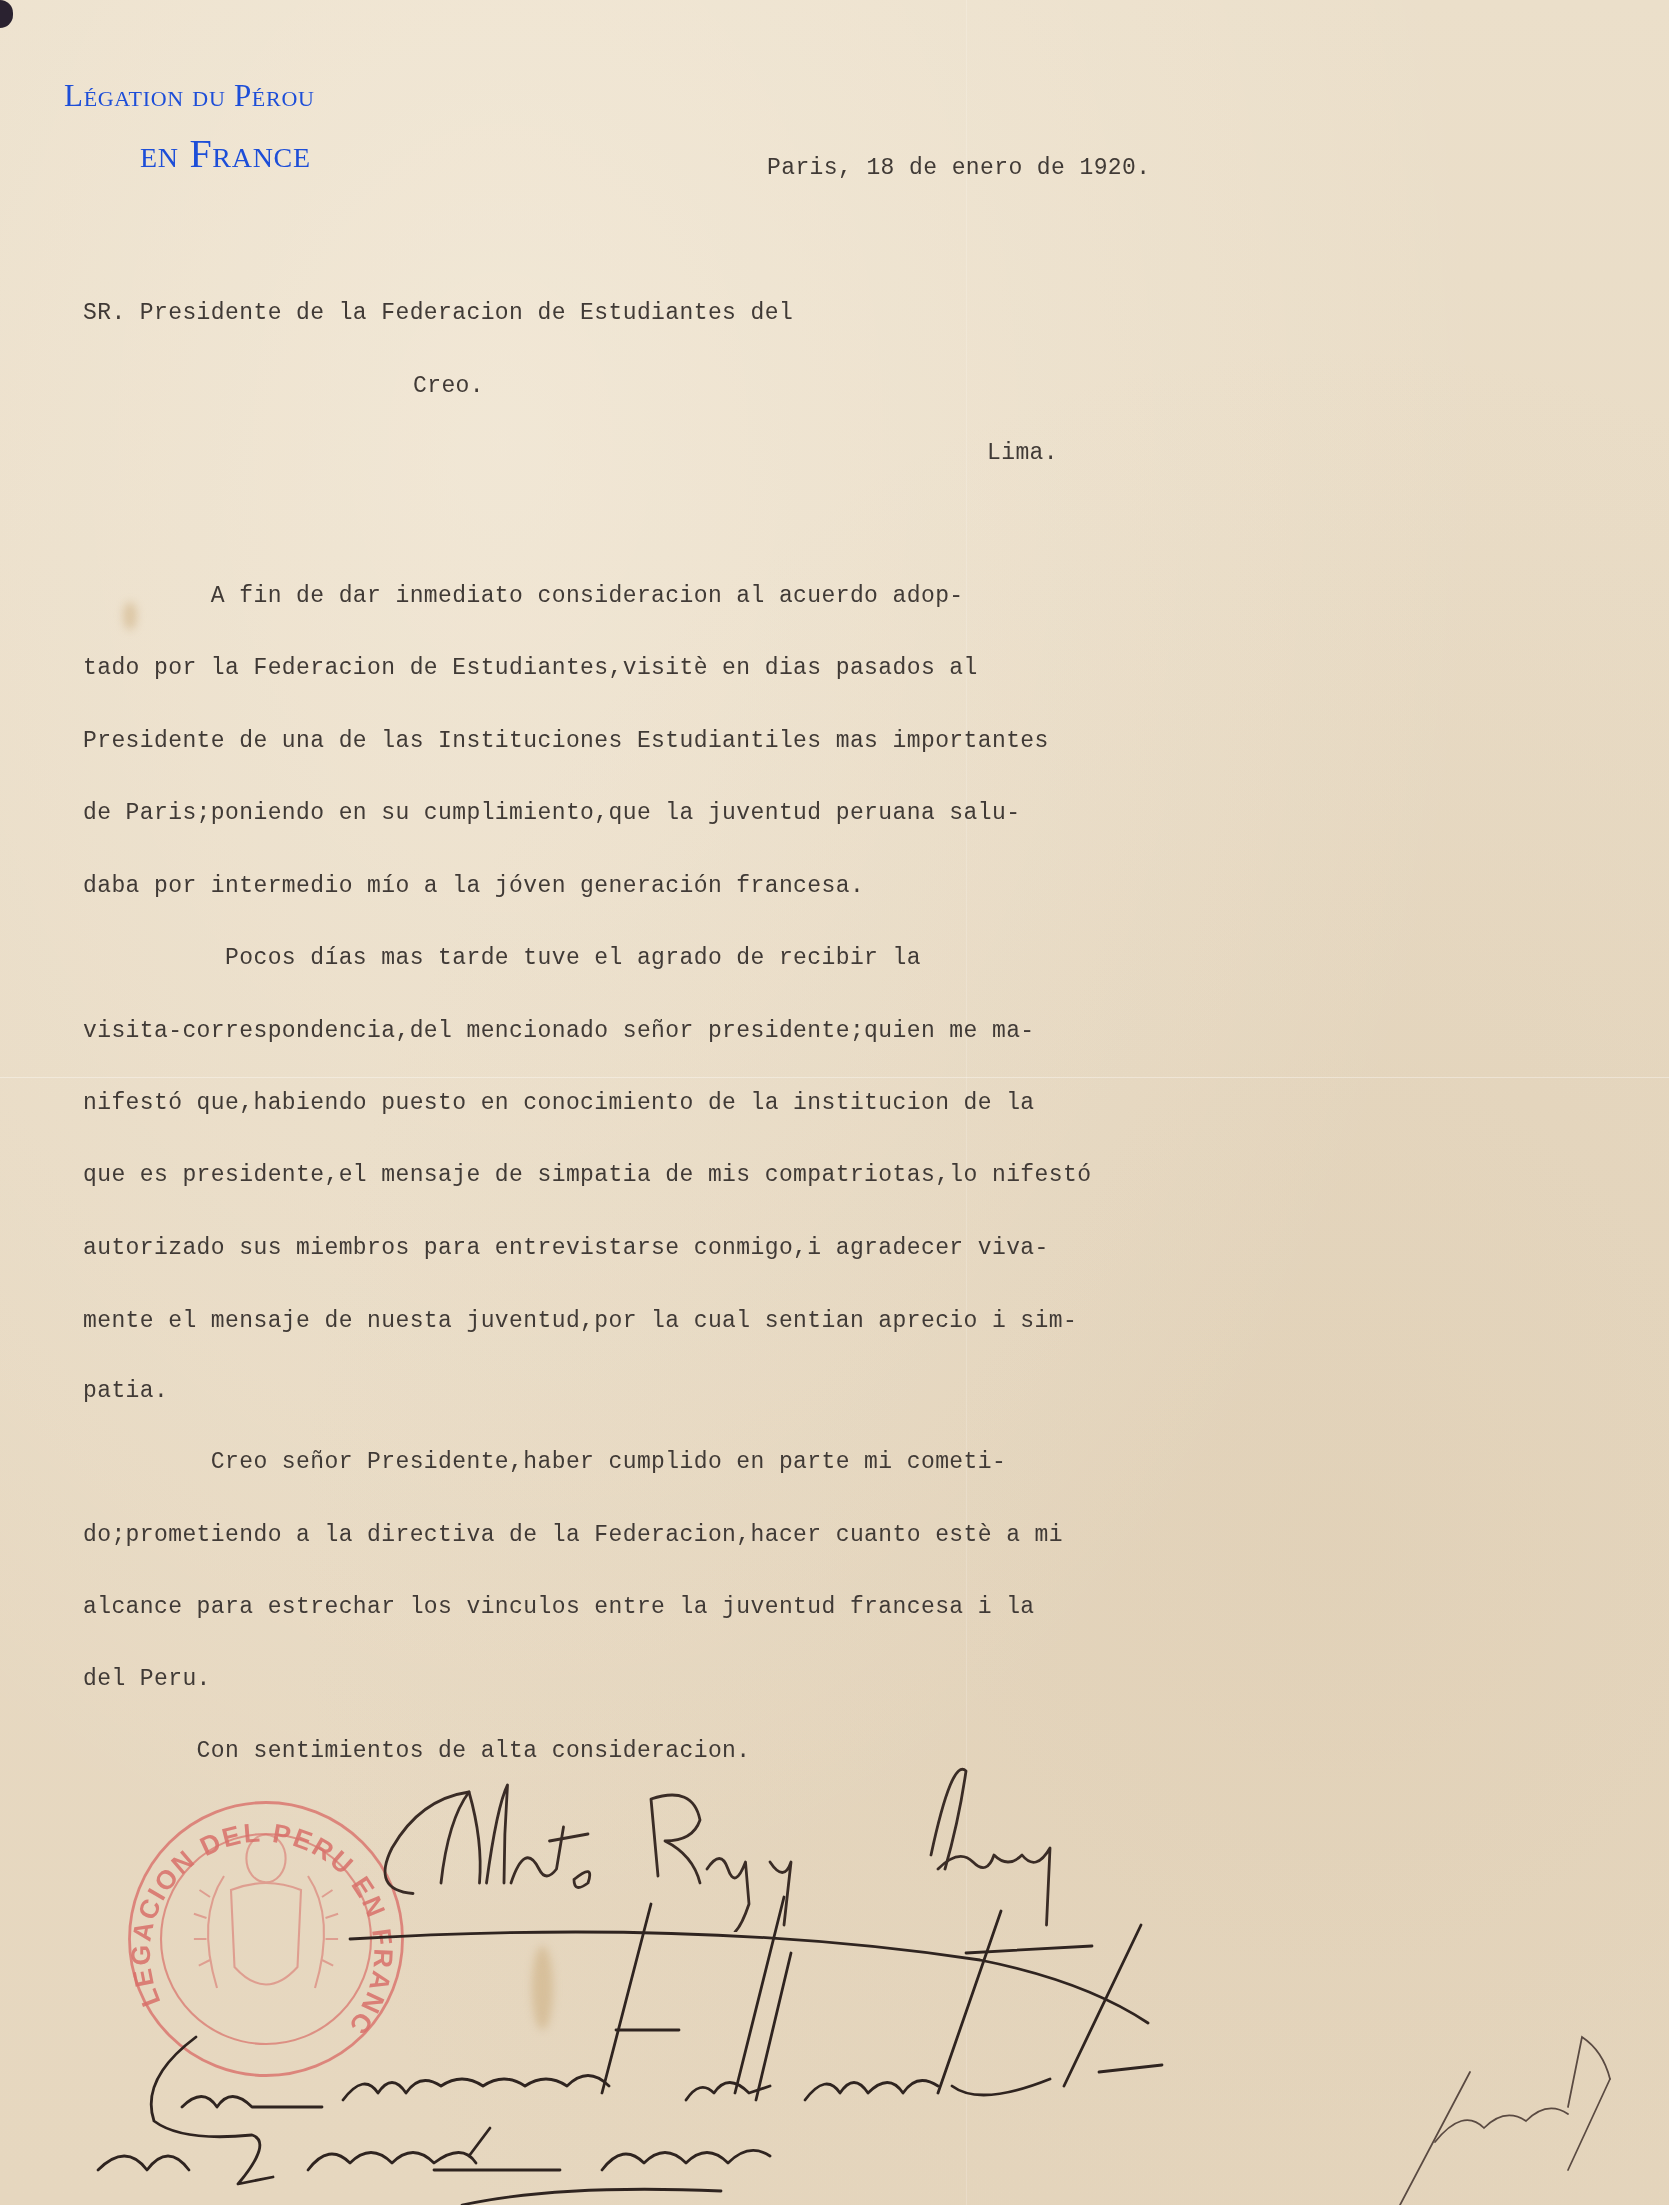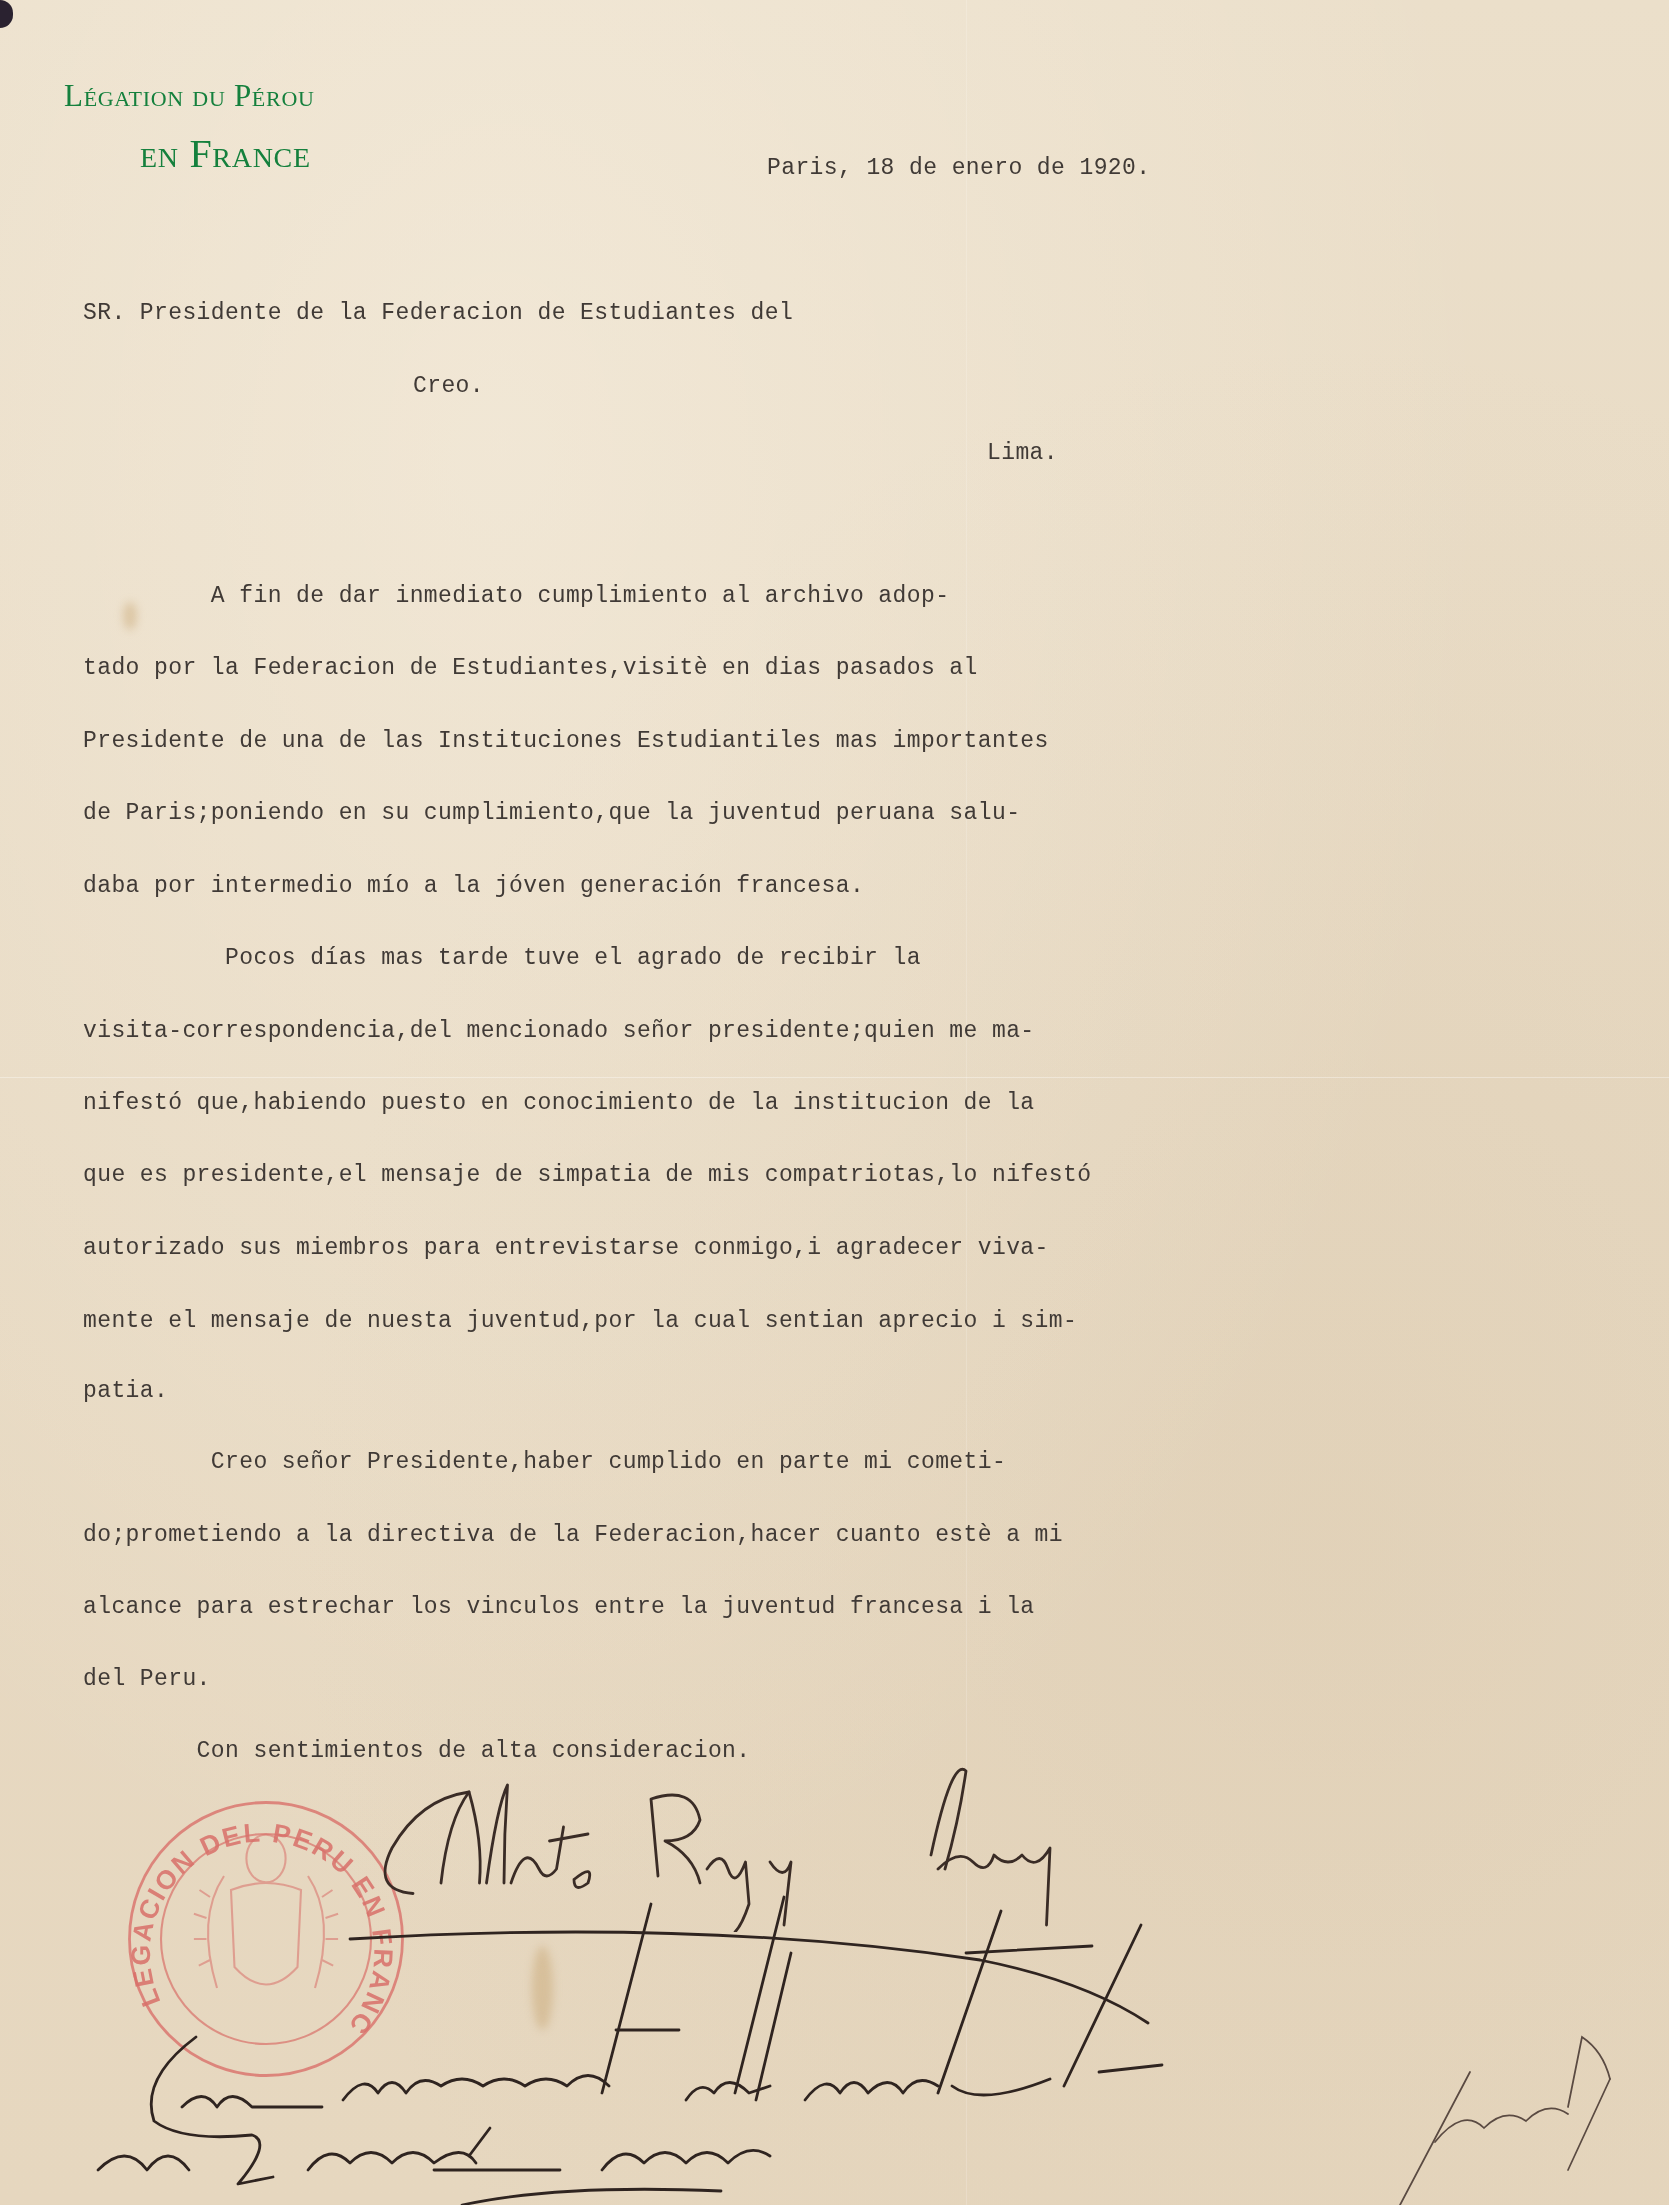--- a/index.html
+++ b/index.html
@@ -41,7 +41,7 @@
     .letterhead {
       position: absolute;
       font-family: "Liberation Serif", "DejaVu Serif", serif;
-      color: #15803d;
+      color: #1d4ed8;
       font-variant: small-caps;
       letter-spacing: 0.7px;
     }

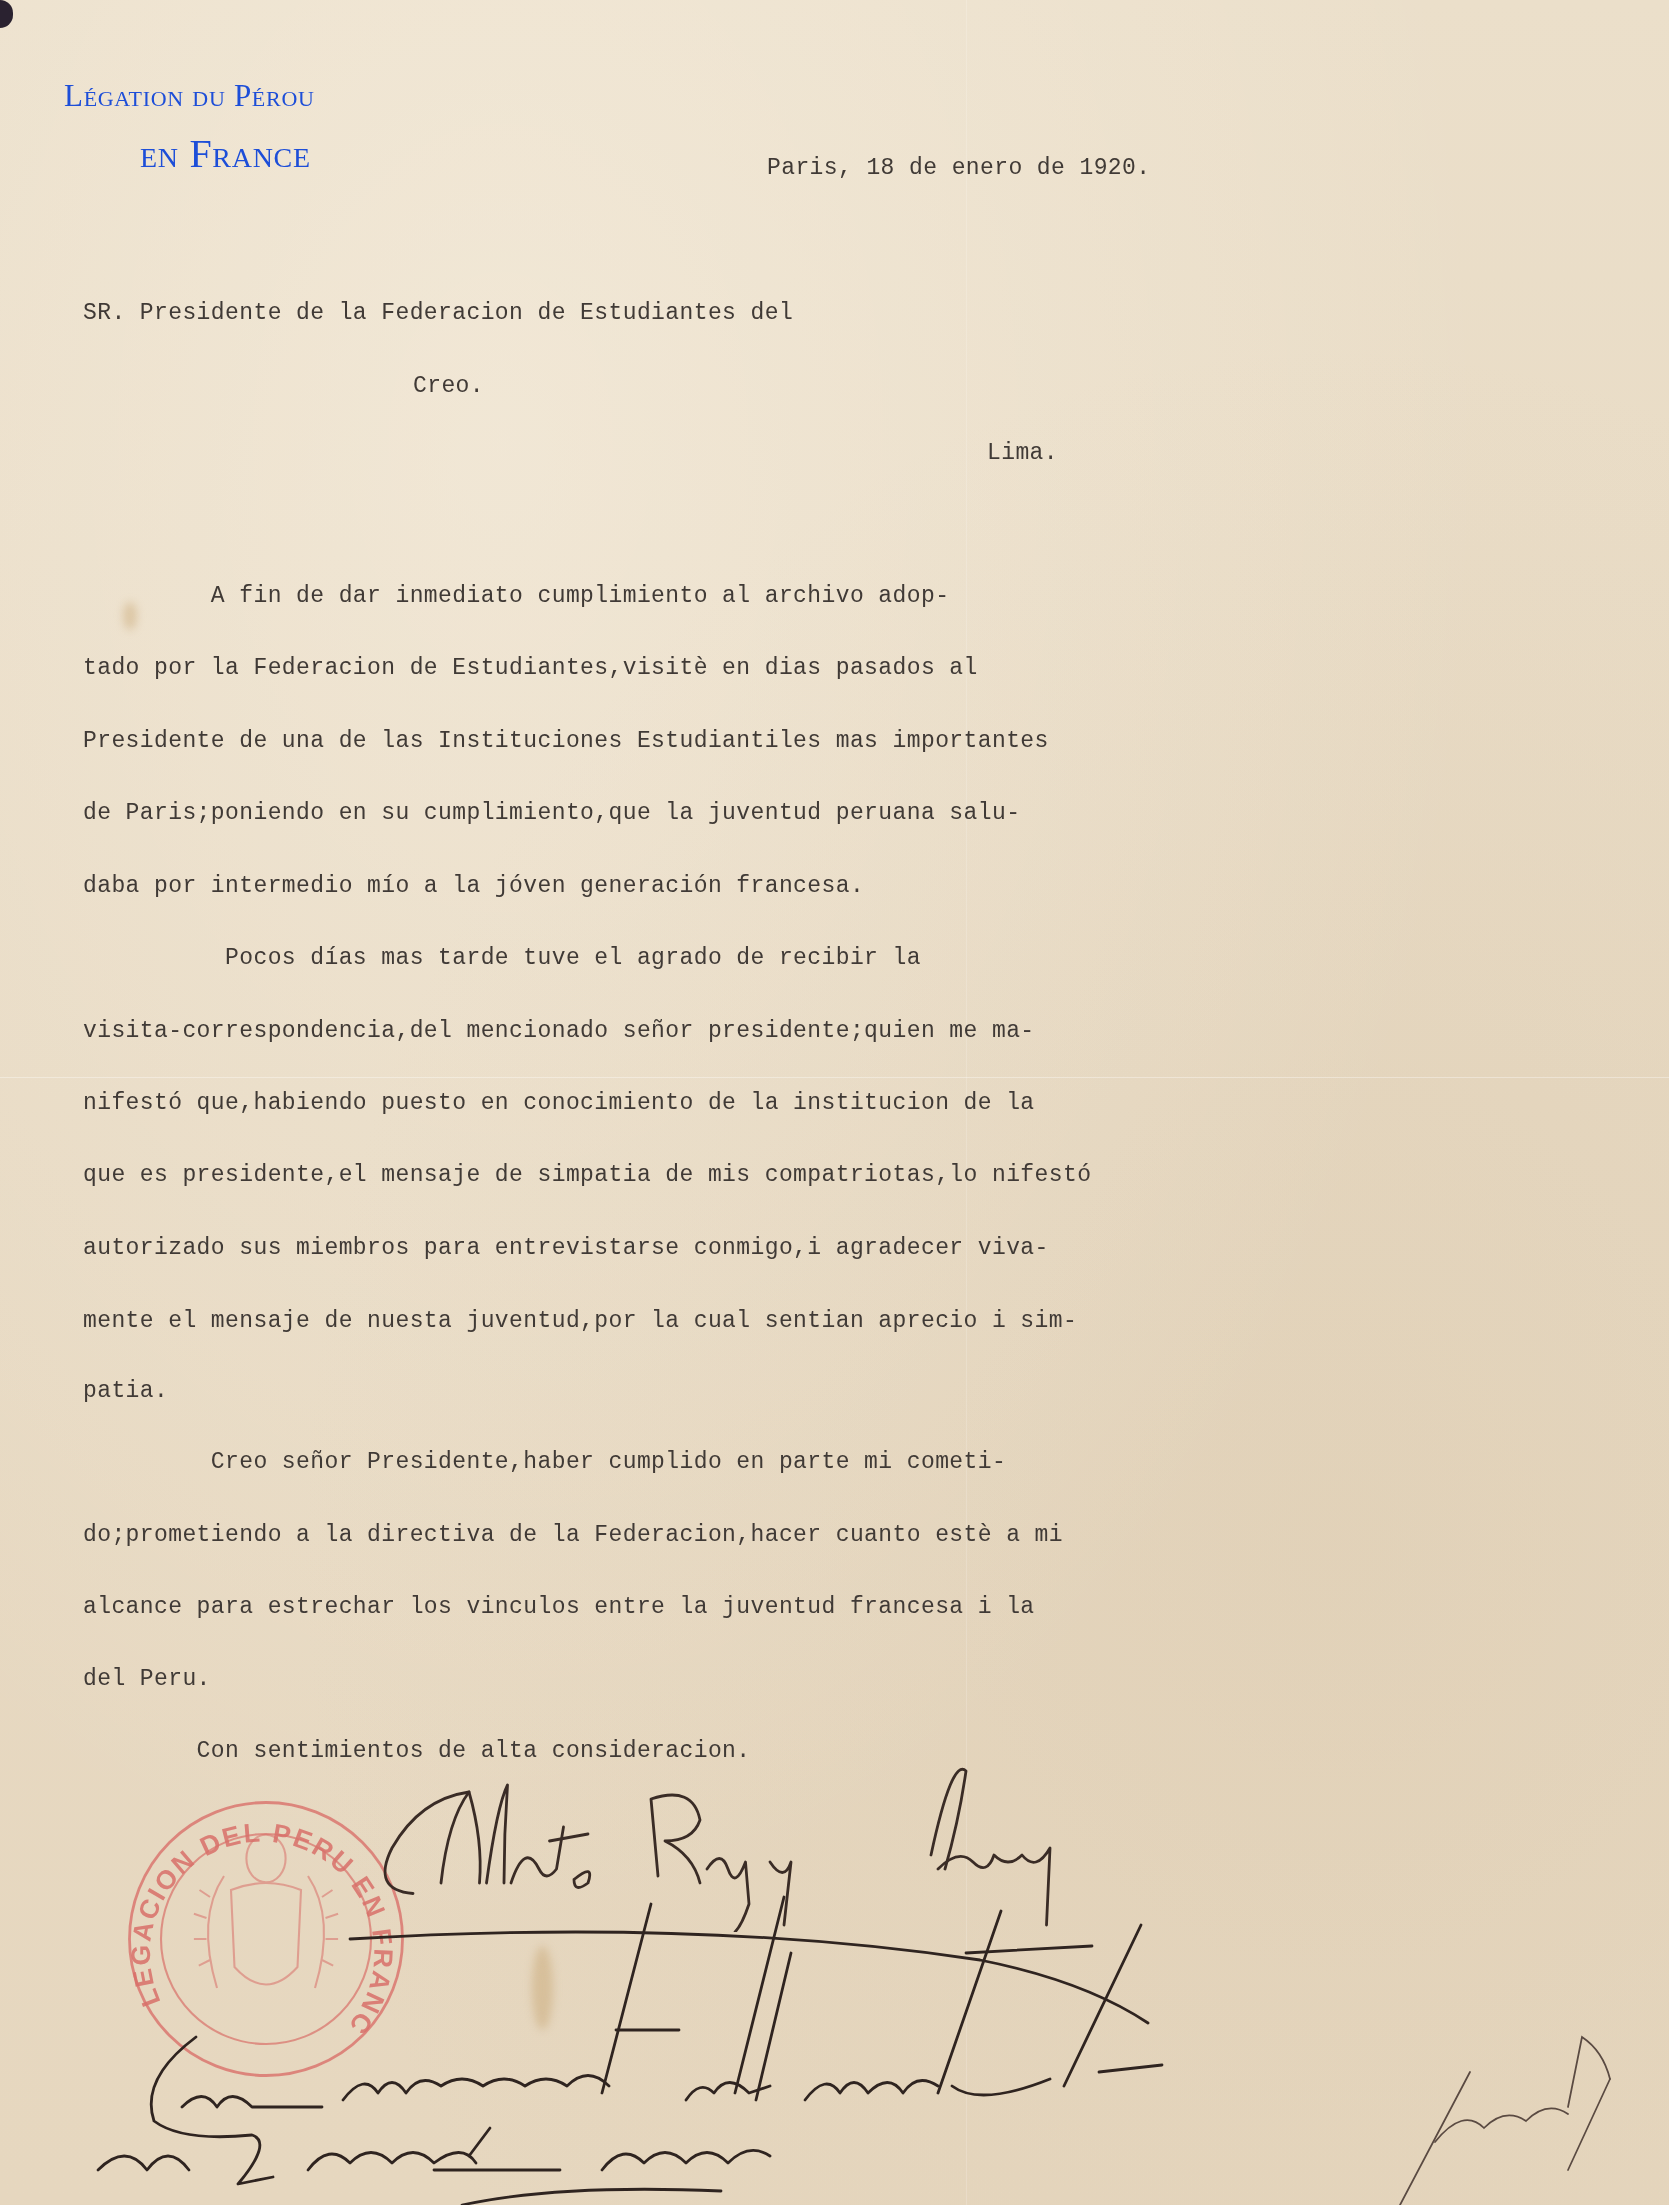--- a/index.html
+++ b/index.html
@@ -99,7 +99,7 @@
 <div class="typed addr3">Lima.</div>
 
 <div>
-  <div class="typed body-line" style="top:583px">         A fin de dar inmediato cumplimiento al archivo adop-</div>
+  <div class="typed body-line" style="top:583px">         A fin de dar inmediato consideracion al acuerdo adop-</div>
   <div class="typed body-line" style="top:655px">tado por la Federacion de Estudiantes,visitè en dias pasados al</div>
   <div class="typed body-line" style="top:728px">Presidente de una de las Instituciones Estudiantiles mas importantes</div>
   <div class="typed body-line" style="top:800px">de Paris;poniendo en su cumplimiento,que la juventud peruana salu-</div>

